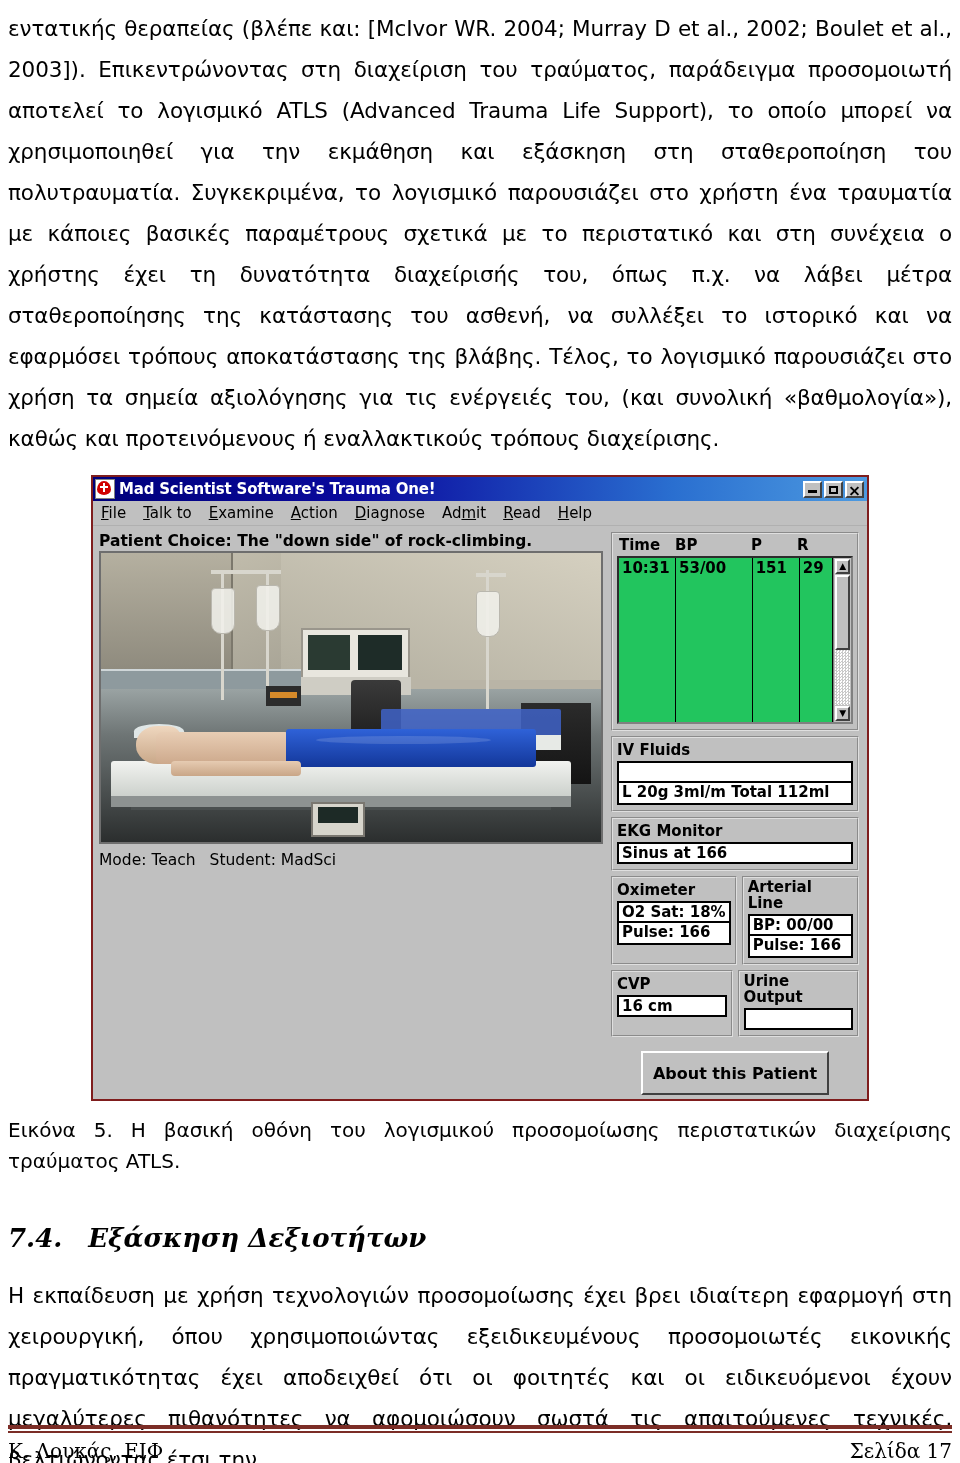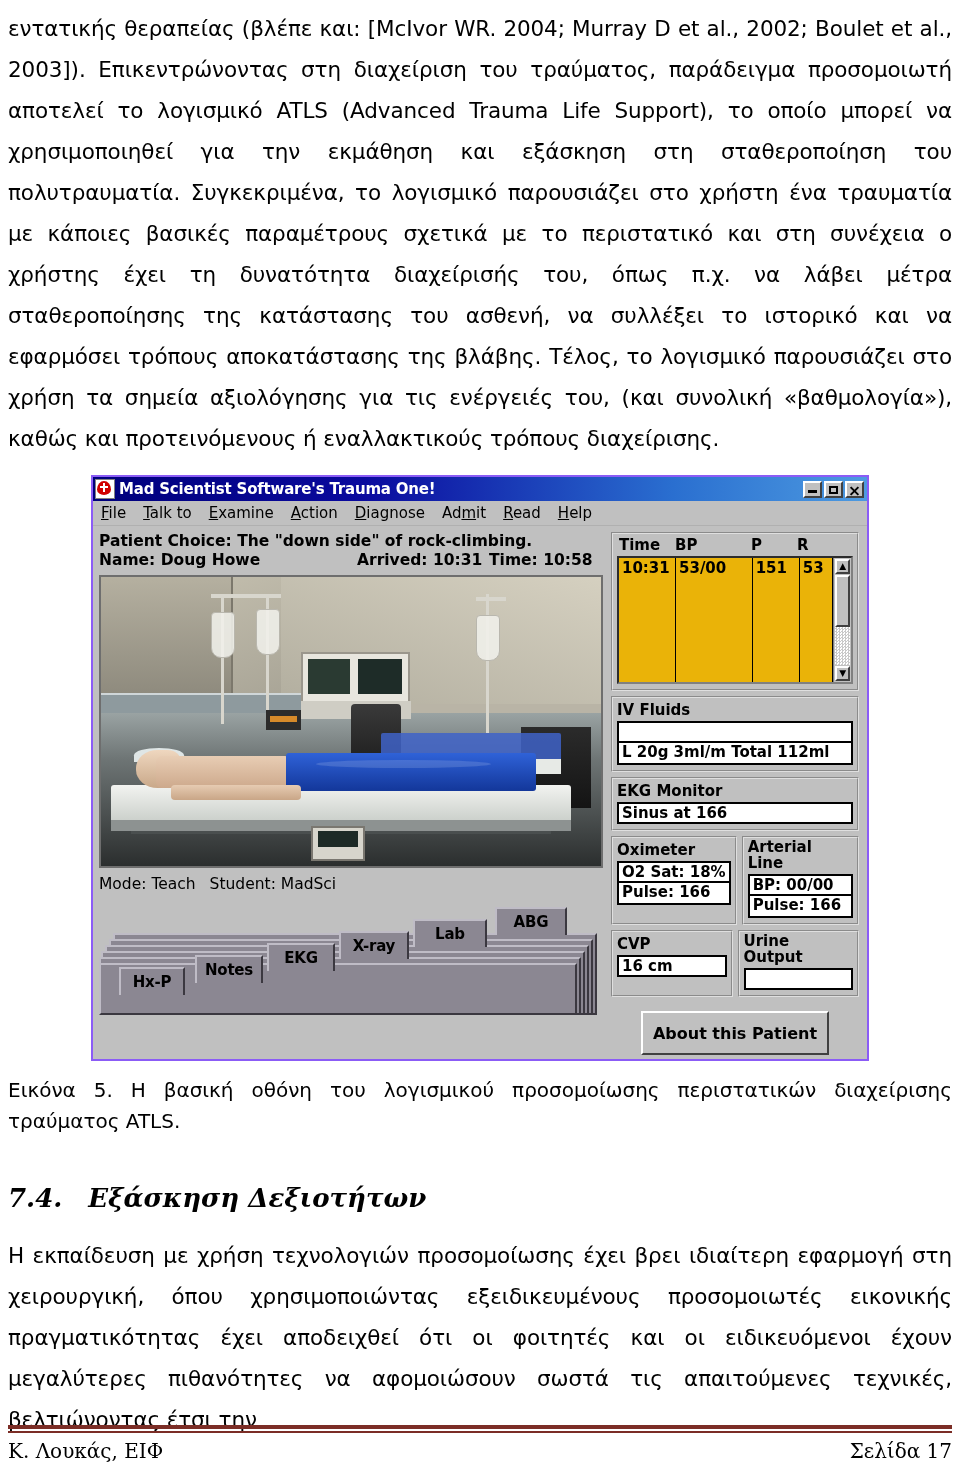--- a/index.html
+++ b/index.html
@@ -84,7 +84,7 @@
   .win {
     width: 778px;
     background: #c0c0c0;
-    border: 2px solid #8b5cf6;
+    border: 2px solid #7f1d1d;
     box-sizing: border-box;
     font-family: "DejaVu Sans", sans-serif;
     -webkit-font-smoothing: none;

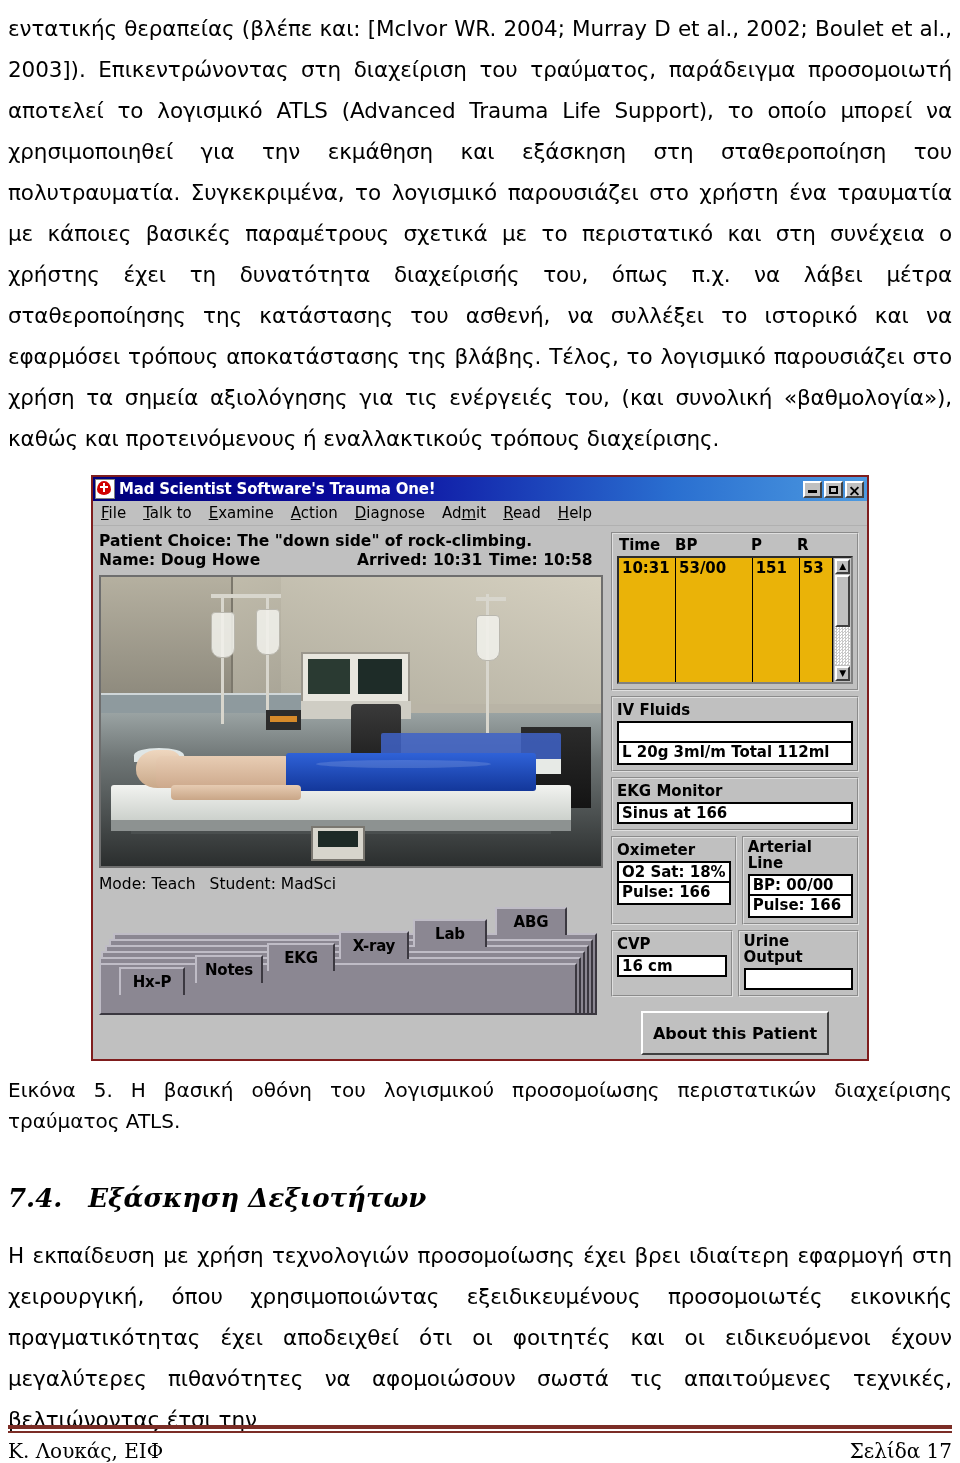--- a/index.html
+++ b/index.html
@@ -544,11 +544,6 @@
         <div class="left-col">
 
           <div class="patient-line">Patient Choice: The "down side" of rock-climbing.</div>
-          <div class="patient-line-2">
-            <span class="pl-name">Name: Doug Howe</span>
-            <span class="pl-arr">Arrived: 10:31</span>
-            <span>Time: 10:58</span>
-          </div>
 
           <div class="photo">
             <div class="ph-wallL"></div>

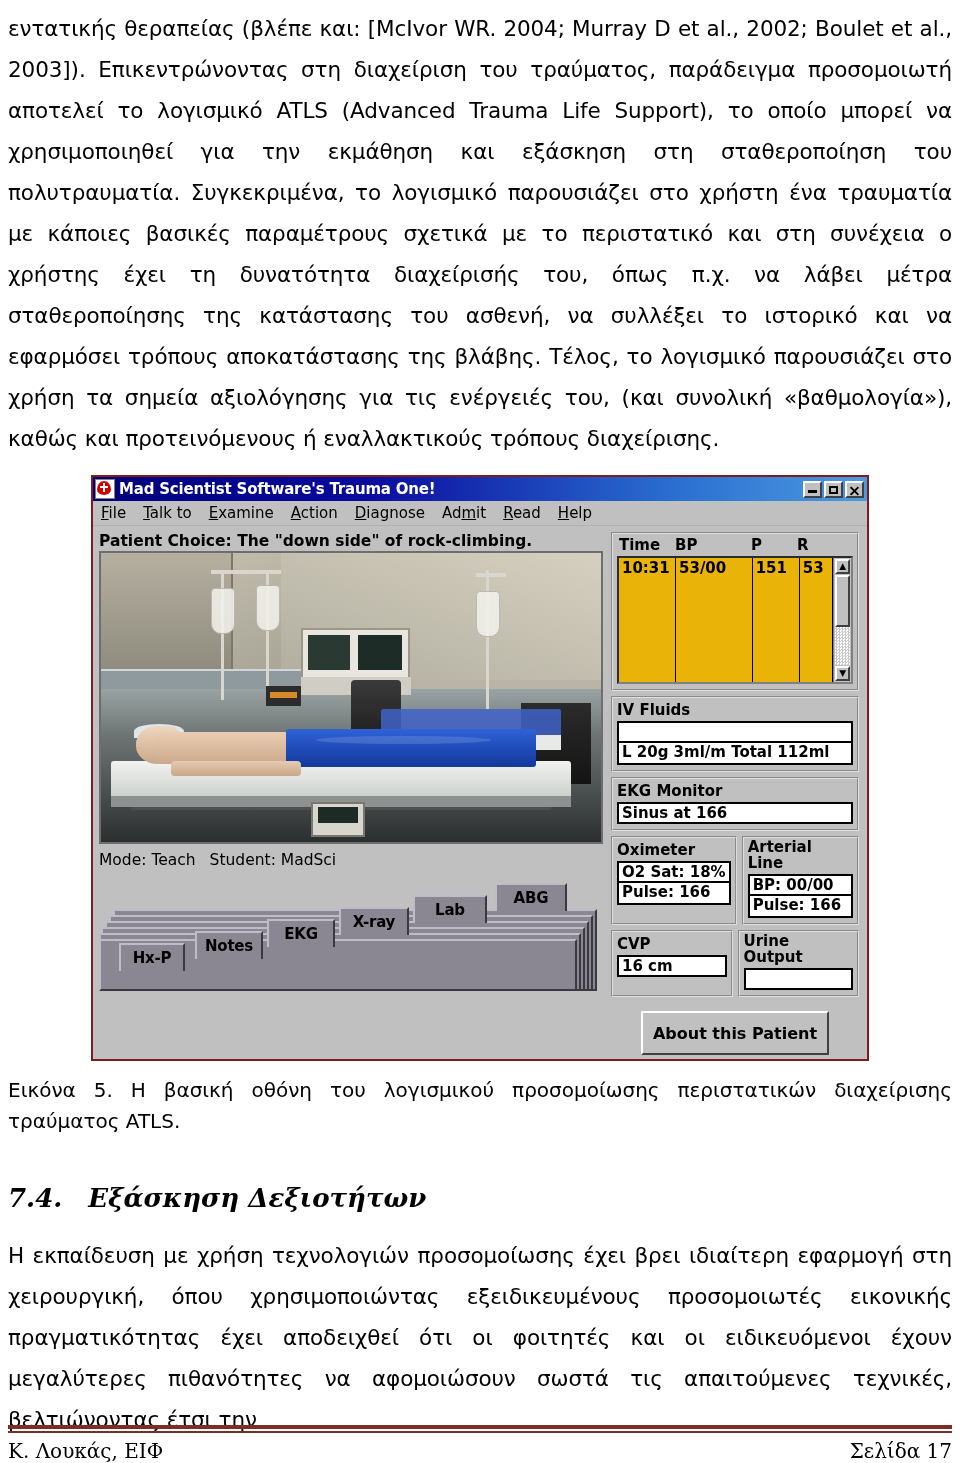--- a/index.html
+++ b/index.html
@@ -401,8 +401,8 @@
   .vh-r { width: 30px; }
   .vitals-body {
     display: flex;
-    height: 128px;
-    background: #eab308;
+    height: 168px;
+    background: #22c55e;
     border: 2px inset #808080;
     box-sizing: border-box;
   }

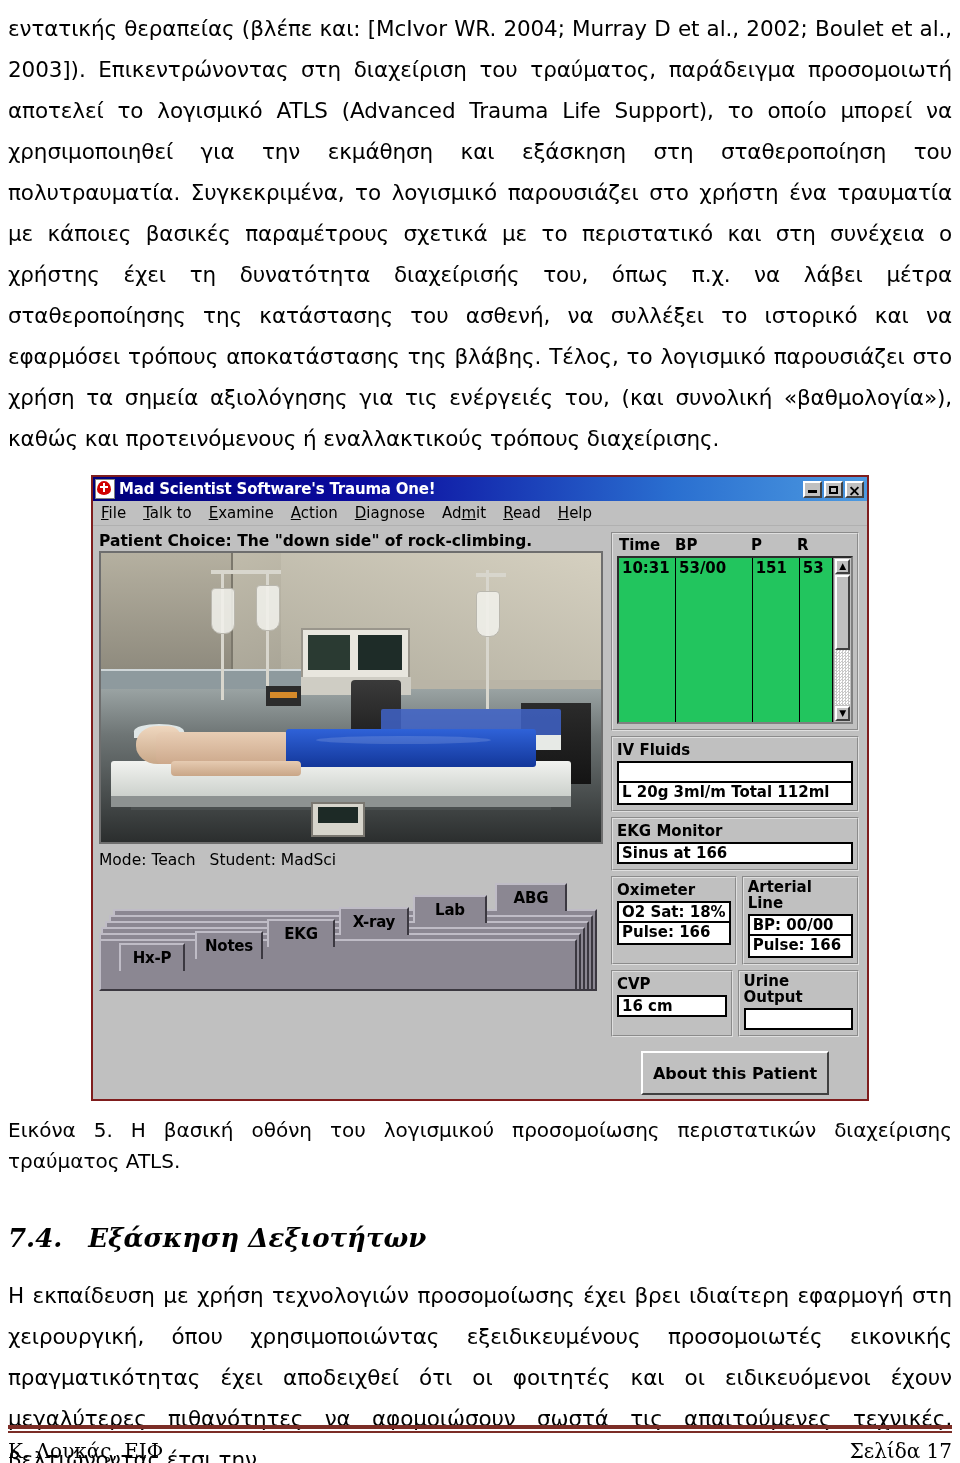--- a/index.html
+++ b/index.html
@@ -615,7 +615,7 @@
               <div class="vcol vc-time">10:31</div>
               <div class="vcol vc-bp">53/00</div>
               <div class="vcol vc-p">151</div>
-              <div class="vcol vc-r">53</div>
+              <div class="vcol vc-r">29</div>
               <div class="vscroll">
                 <div class="sb-btn">▲</div>
                 <div class="sb-track">

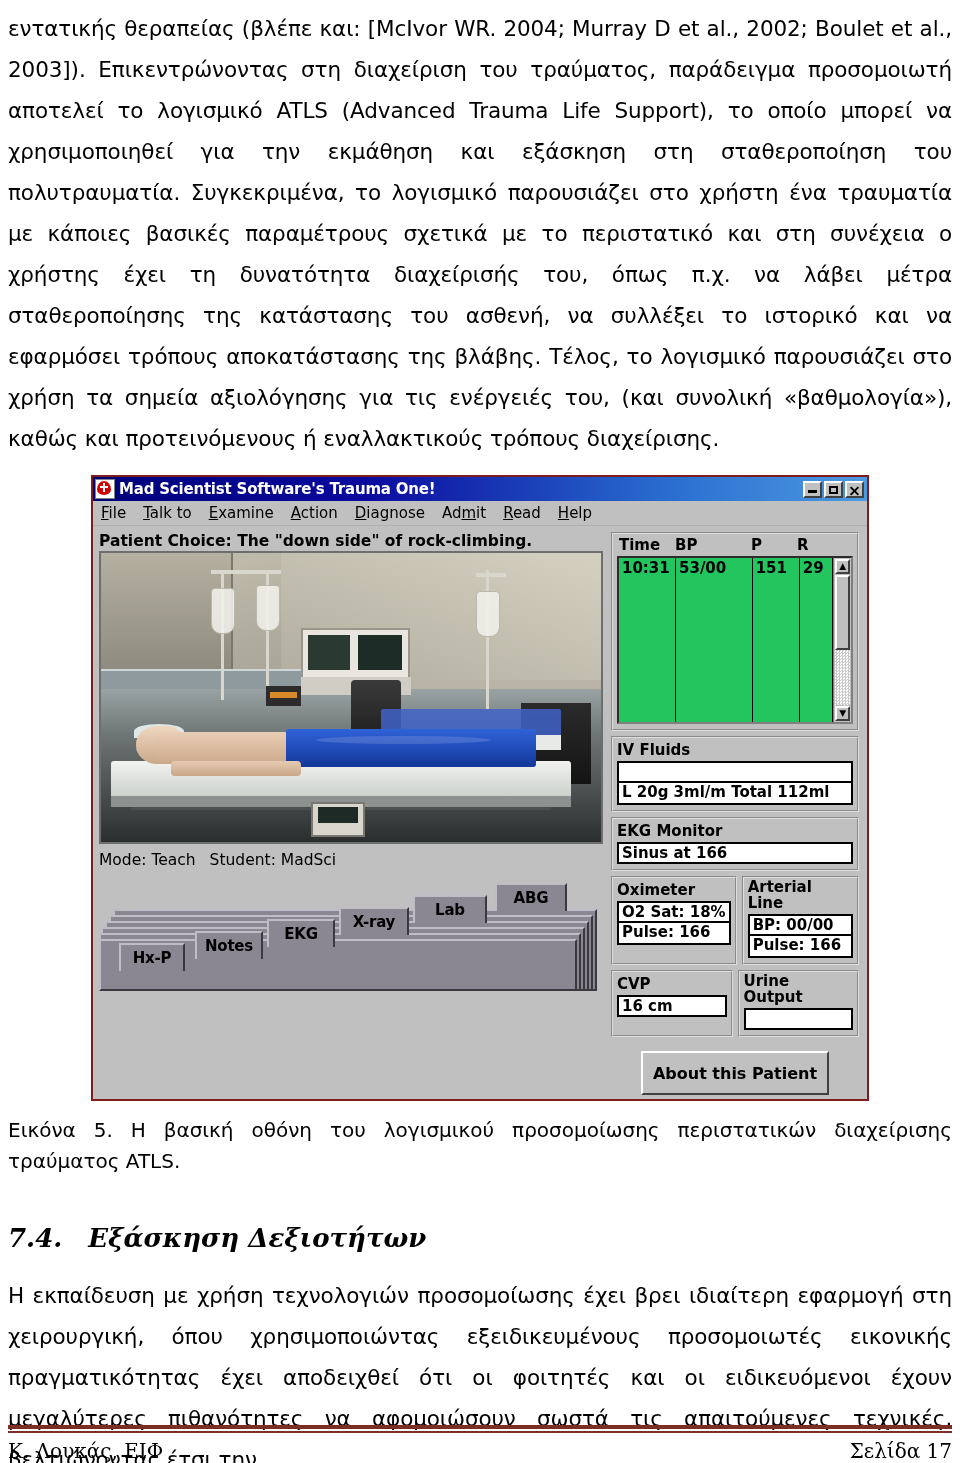--- a/index.html
+++ b/index.html
@@ -584,22 +584,6 @@
             <span>Mode: Teach</span><span class="gap"></span><span>Student: MadSci</span>
           </div>
 
-          <div class="tabs-area">
-
-            <div class="tabstack" style="left:14px; top:28px; width:484px; height:82px;"></div>
-            <div class="tabstack" style="left:10px; top:34px; width:484px; height:76px;"></div>
-            <div class="tabstack" style="left:6px;  top:40px; width:484px; height:70px;"></div>
-            <div class="tabstack" style="left:2px;  top:46px; width:484px; height:64px;"></div>
-            <div class="tabstack" style="left:0px;  top:52px; width:482px; height:58px;"></div>
-            <div class="tabstack" style="left:0px;  top:58px; width:478px; height:52px;"></div>
-
-            <div class="tabhead" style="left:396px; top:2px;  width:72px;">ABG</div>
-            <div class="tabhead" style="left:314px; top:14px; width:74px;">Lab</div>
-            <div class="tabhead" style="left:240px; top:26px; width:70px;">X-ray</div>
-            <div class="tabhead" style="left:168px; top:38px; width:68px;">EKG</div>
-            <div class="tabhead" style="left:96px;  top:50px; width:68px;">Notes</div>
-            <div class="tabhead" style="left:20px;  top:62px; width:66px;">Hx-P</div>
-          </div>
         </div>
 
         <div class="right-col">

